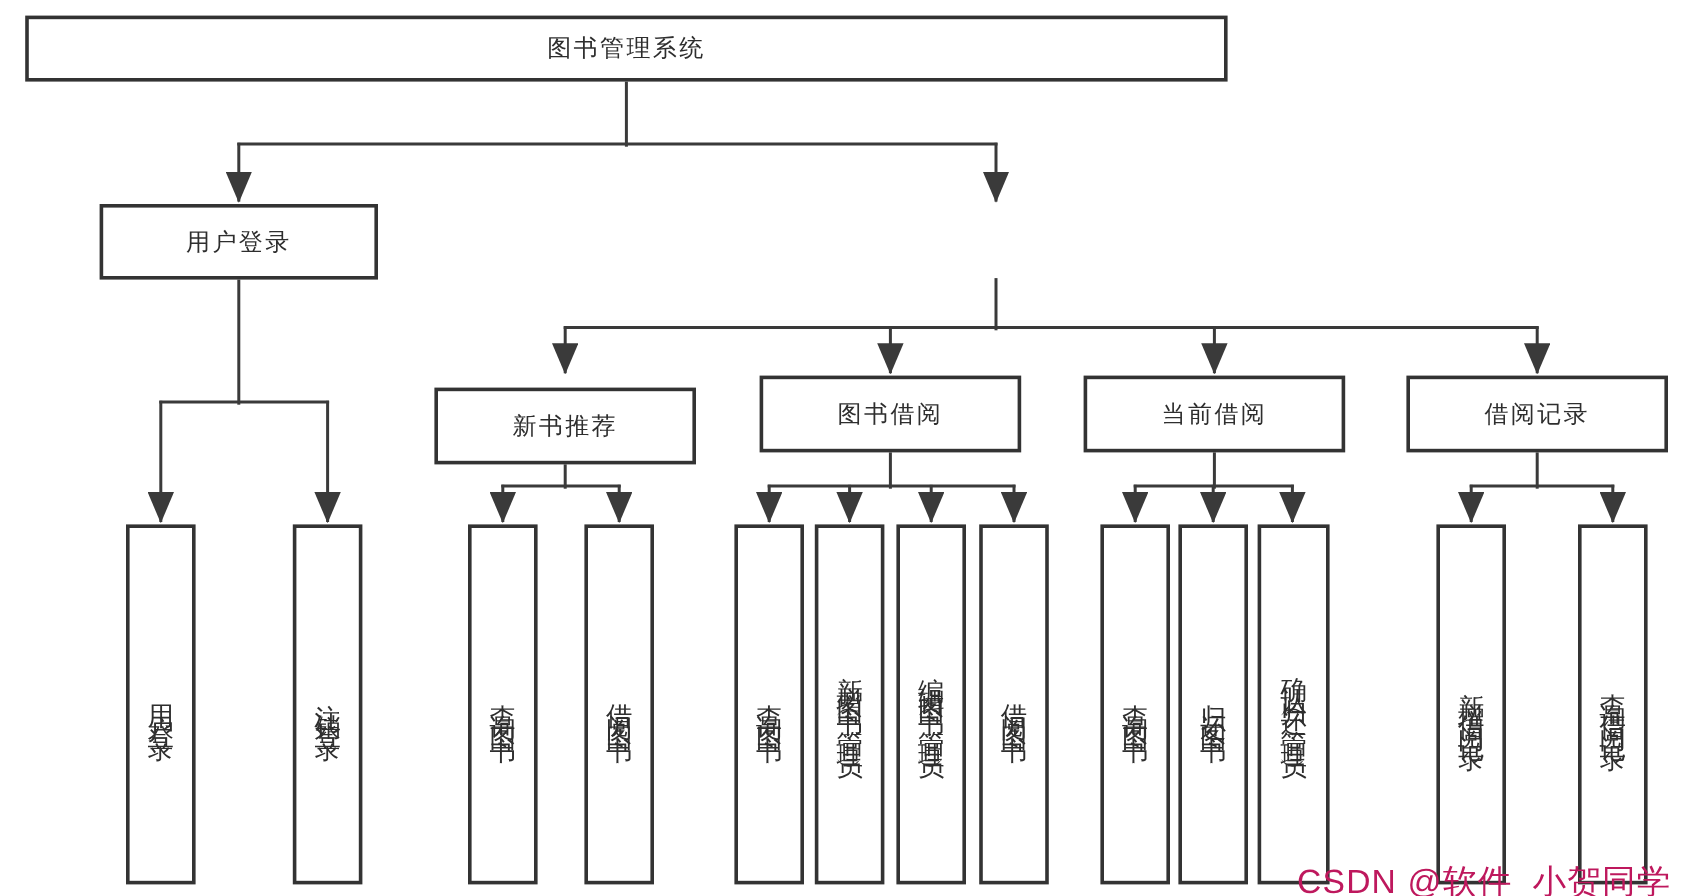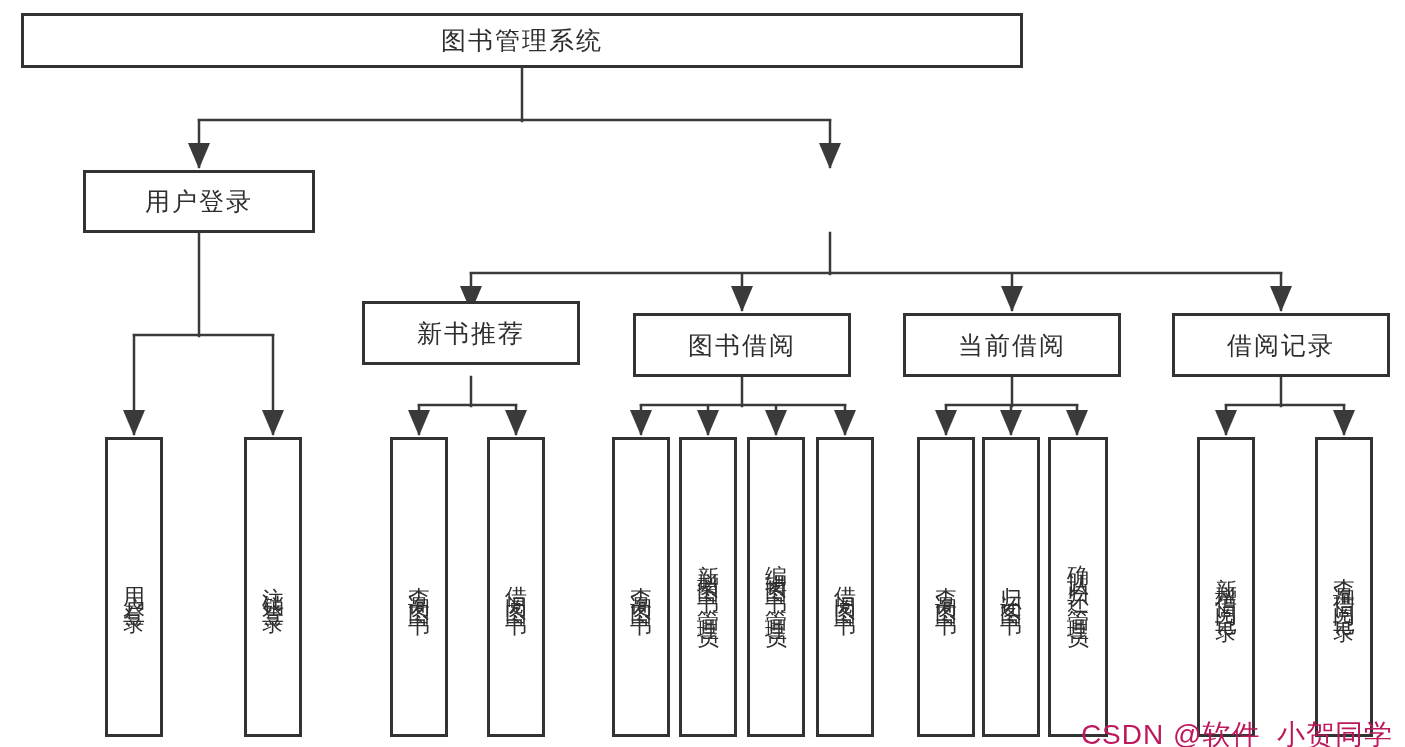--- a/index.html
+++ b/index.html
@@ -22,7 +22,7 @@
     color:#2e2e2e;
   }
   .node.h span{
-    font-size:25px;
+    font-size:20px;
     letter-spacing:2px;
     white-space:nowrap;
   }

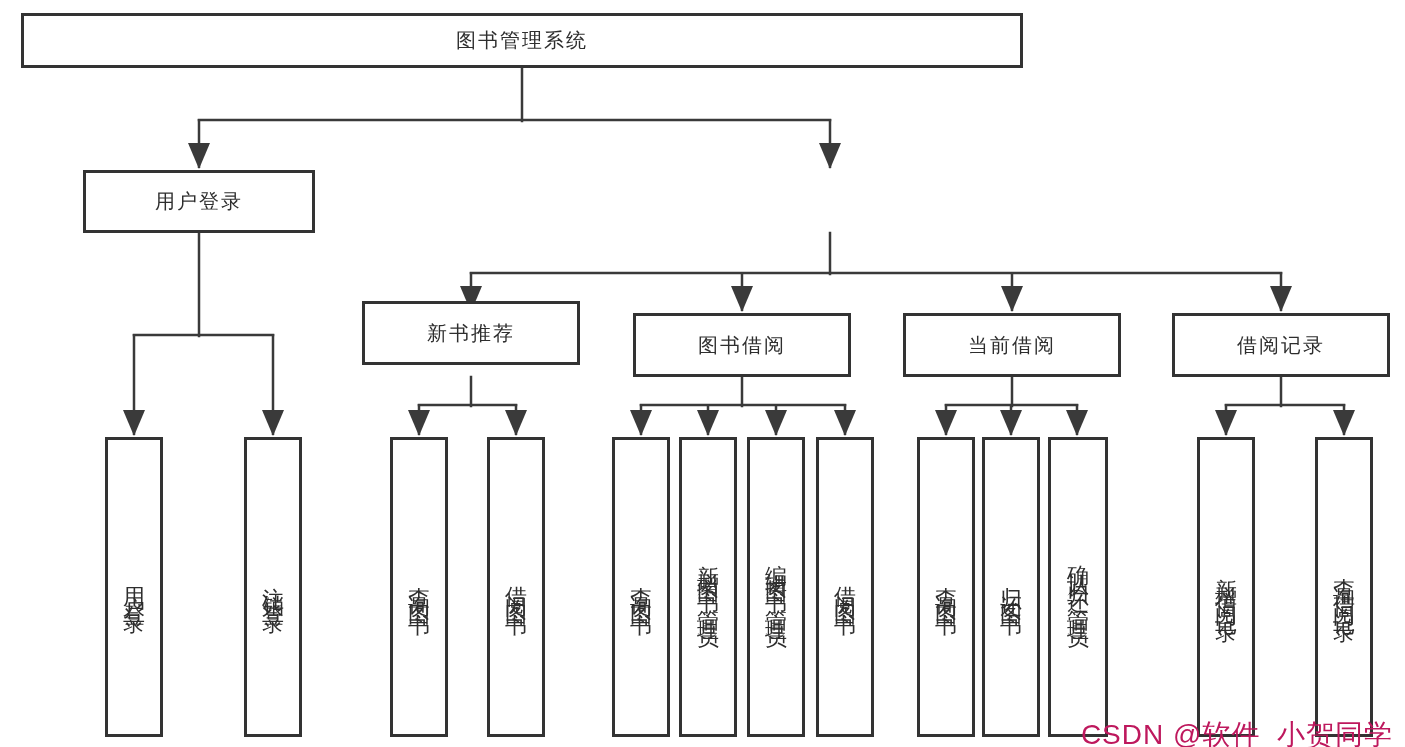--- a/index.html
+++ b/index.html
@@ -107,7 +107,7 @@
     <span>用户登录</span>
   </div>
 
-  <div class="node h" style="left:362px;top:301px;width:218px;height:64px">
+  <div class="node h" style="left:362px;top:323px;width:218px;height:64px">
     <span>新书推荐</span>
   </div>
   <div class="node h" style="left:633px;top:313px;width:218px;height:64px">

